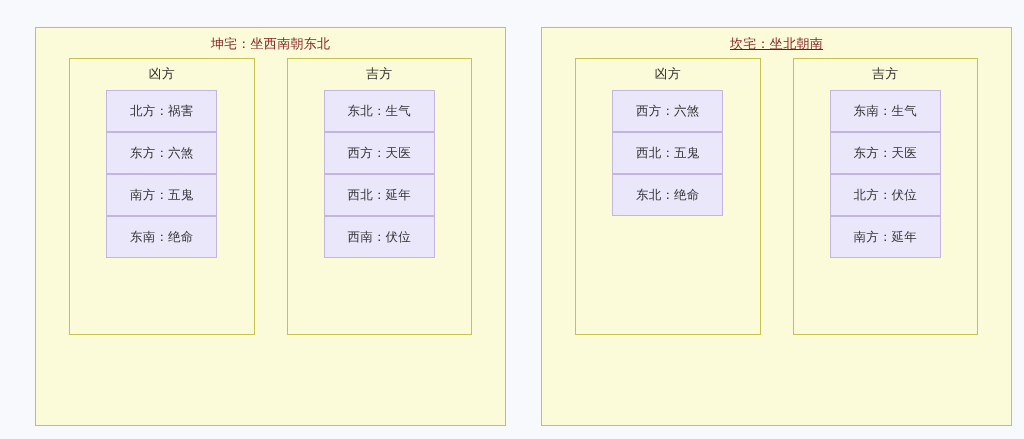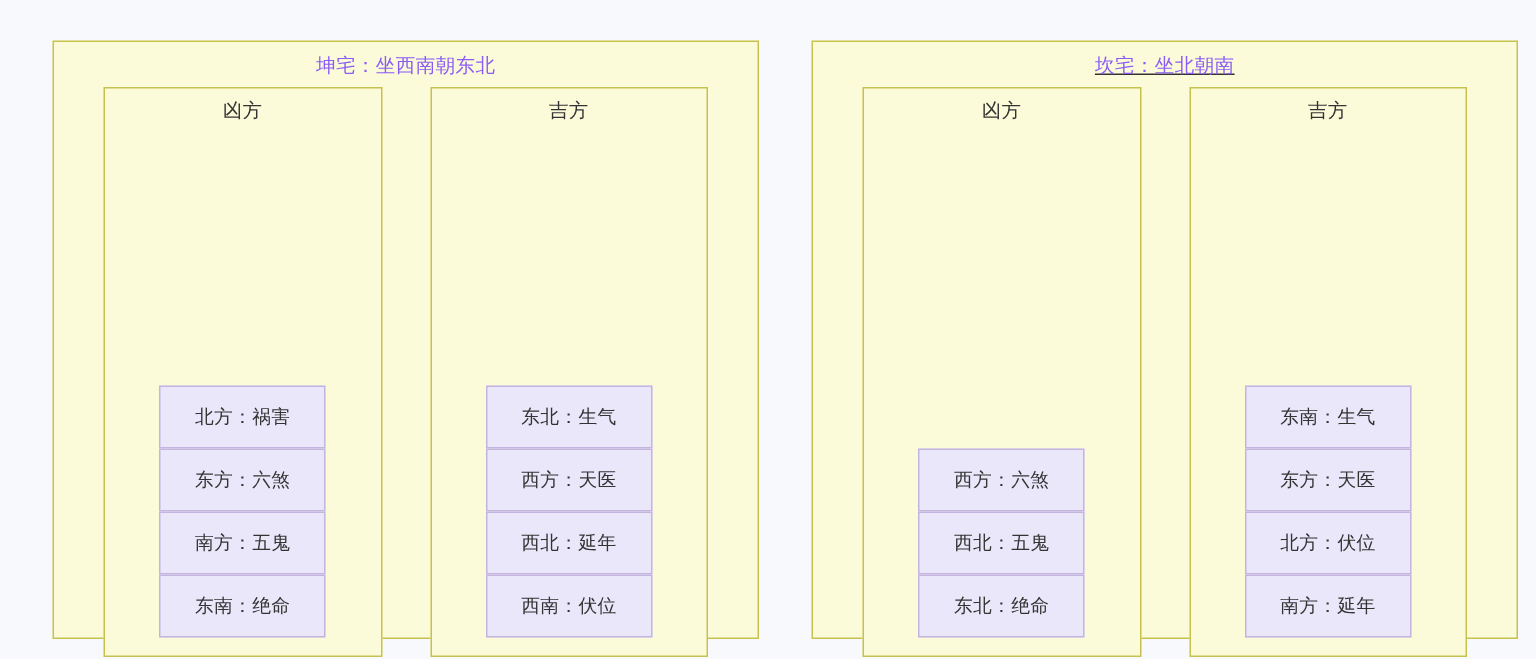--- a/index.html
+++ b/index.html
@@ -39,7 +39,7 @@
     text-align: center;
     font-size: 13px;
     line-height: 16px;
-    color: #8b5cf6;
+    color: #7f1d1d;
     padding-top: 8px;
     letter-spacing: 0.3px;
     white-space: nowrap;

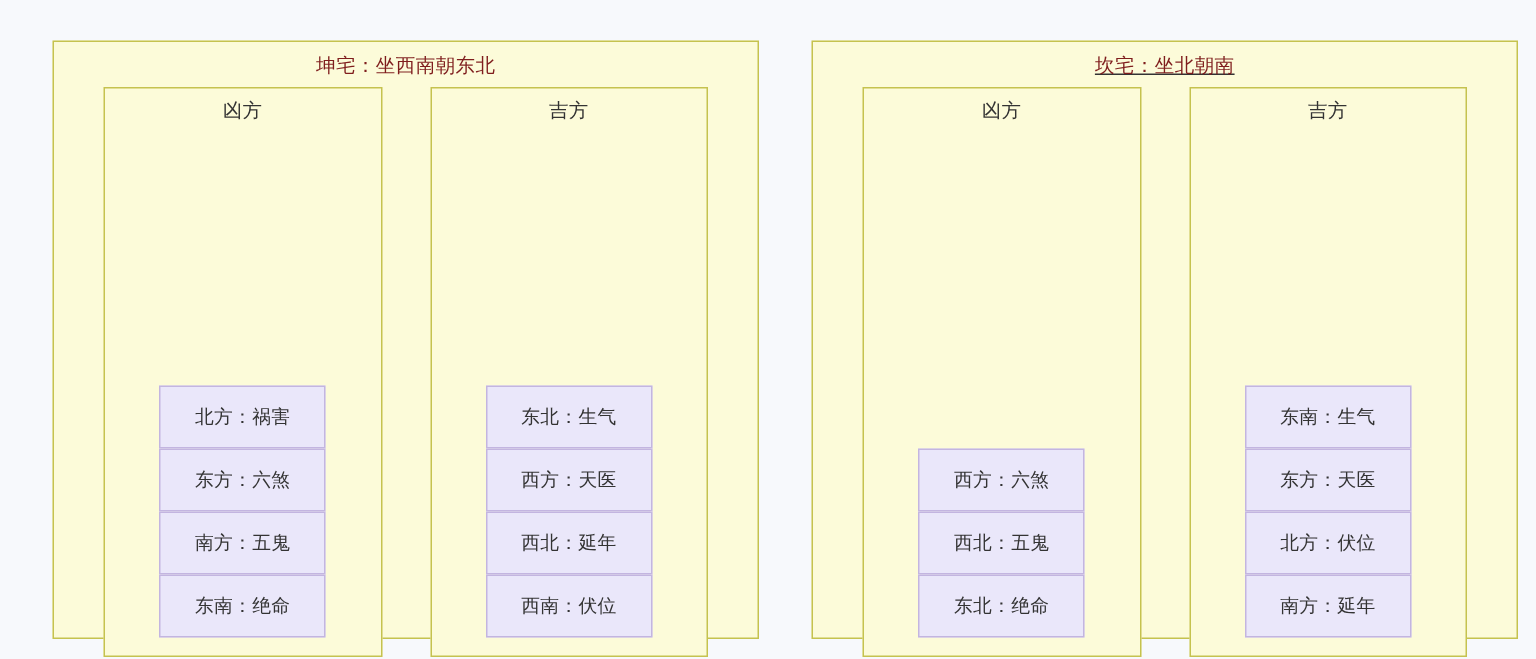--- a/index.html
+++ b/index.html
@@ -61,7 +61,7 @@
 
   .column {
     width: 188px;
-    height: 380px;
+    height: 277px;
     background: #fcfbd9;
     border: 1.5px solid #c5c24f;
     box-sizing: border-box;

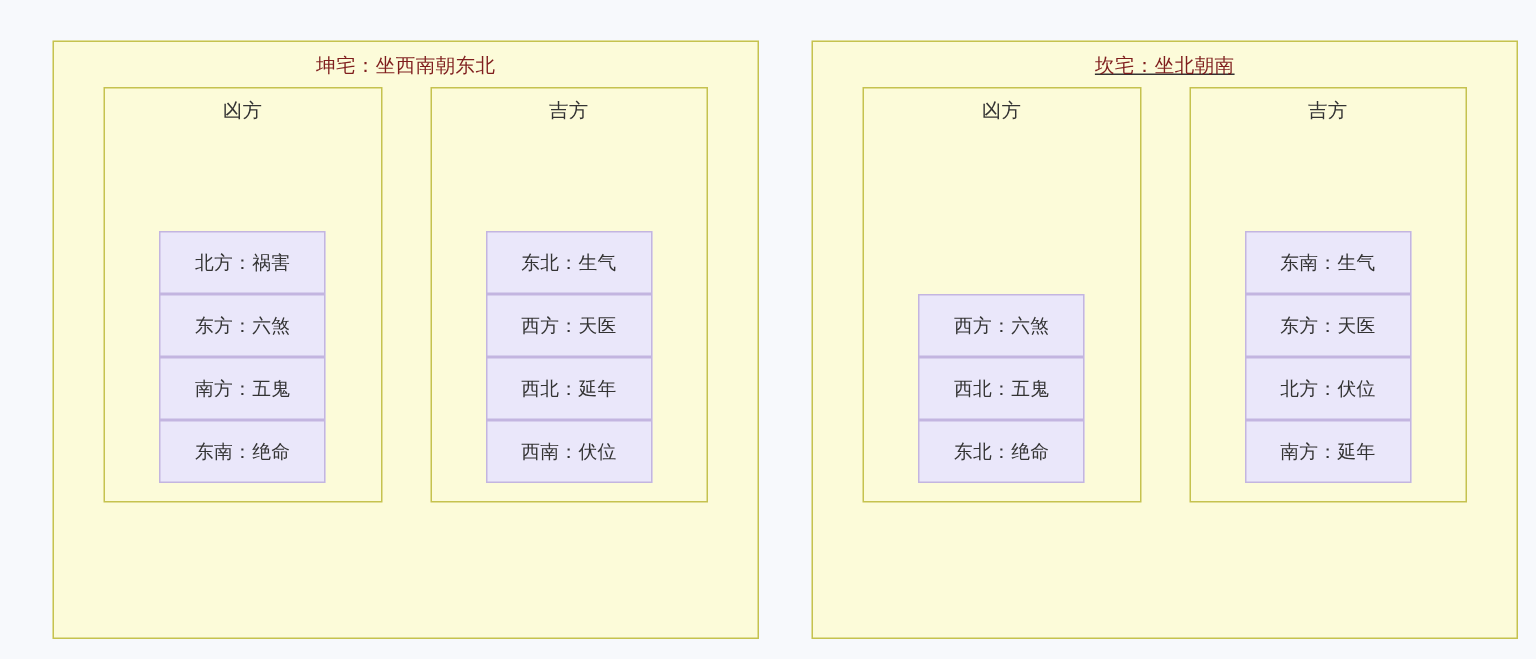--- a/index.html
+++ b/index.html
@@ -87,7 +87,7 @@
     display: flex;
     flex-direction: column;
     align-items: center;
-    justify-content: flex-end;
+    justify-content: flex-start;
     padding: 0 0 2px 0;
     box-sizing: border-box;
   }

